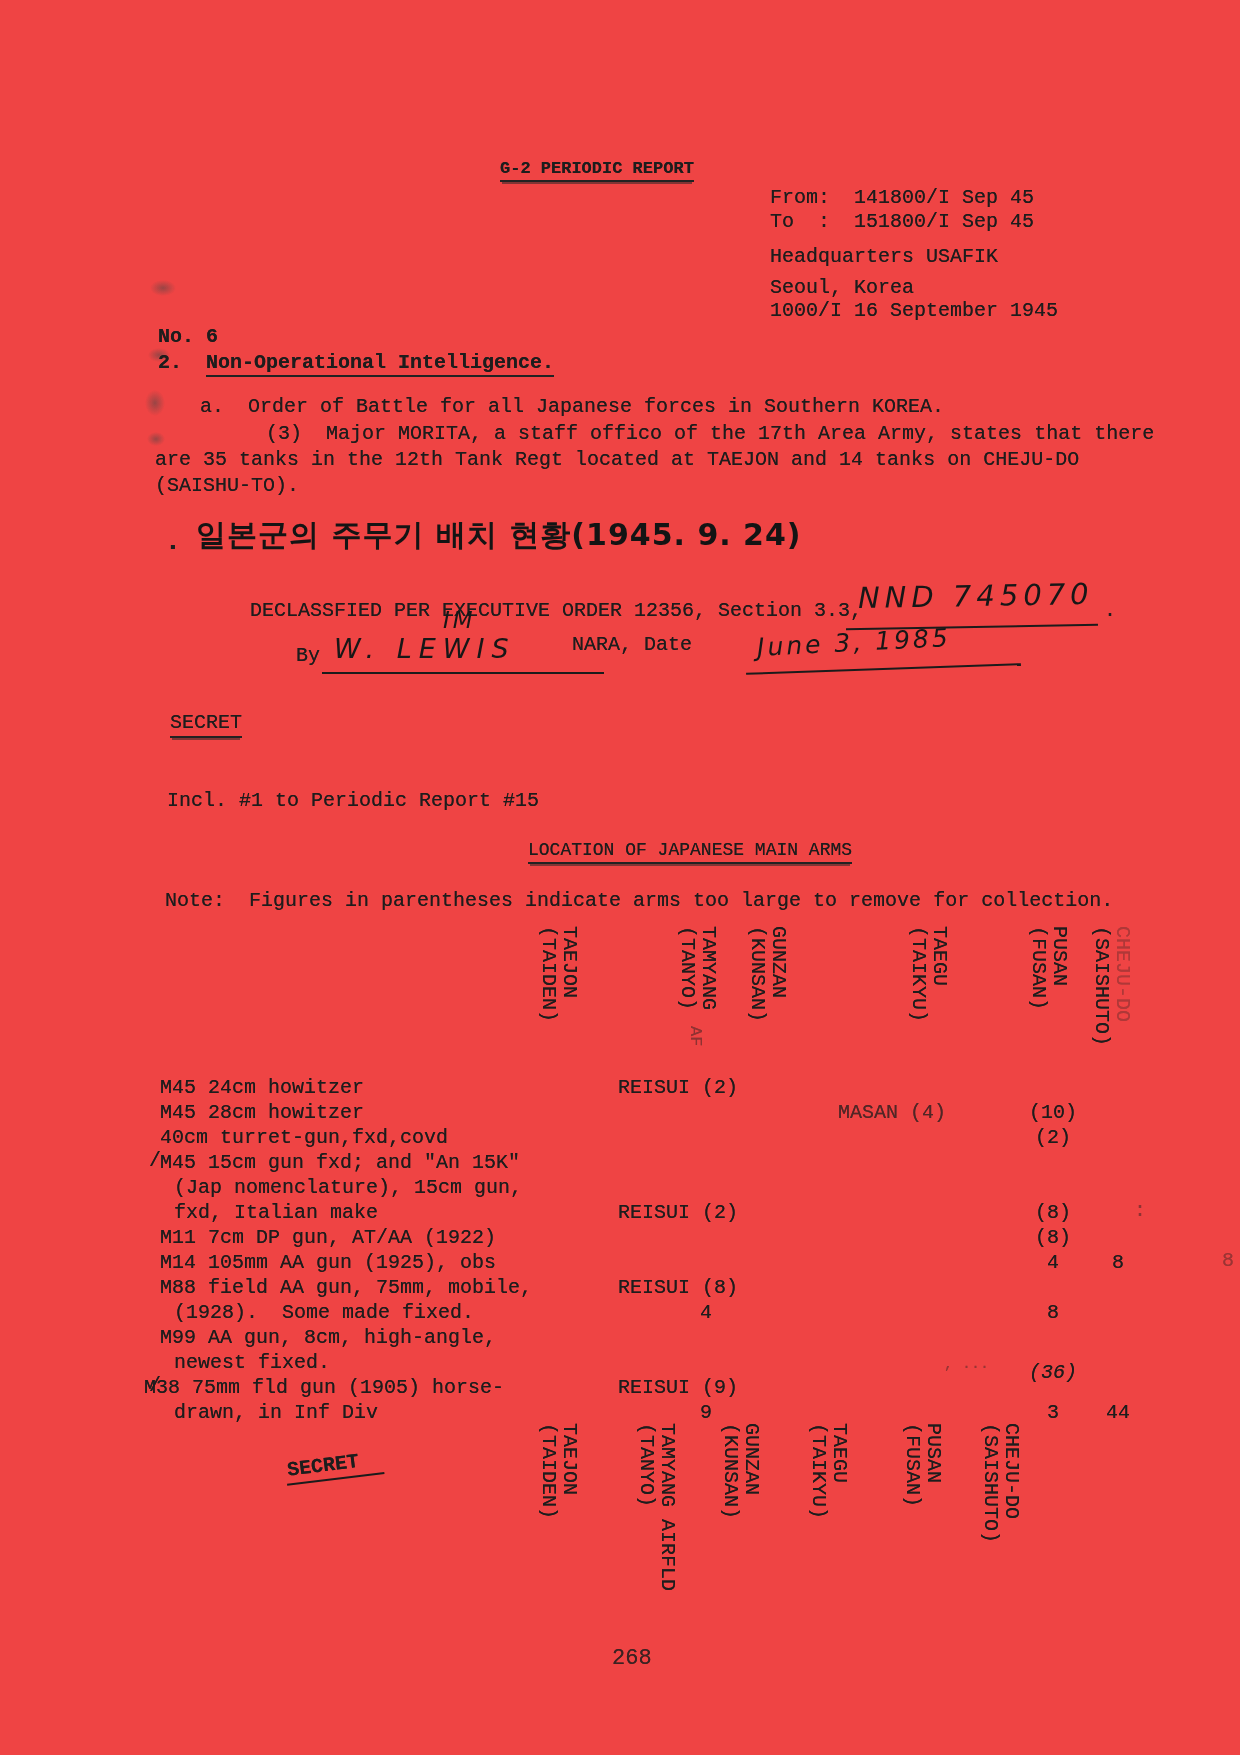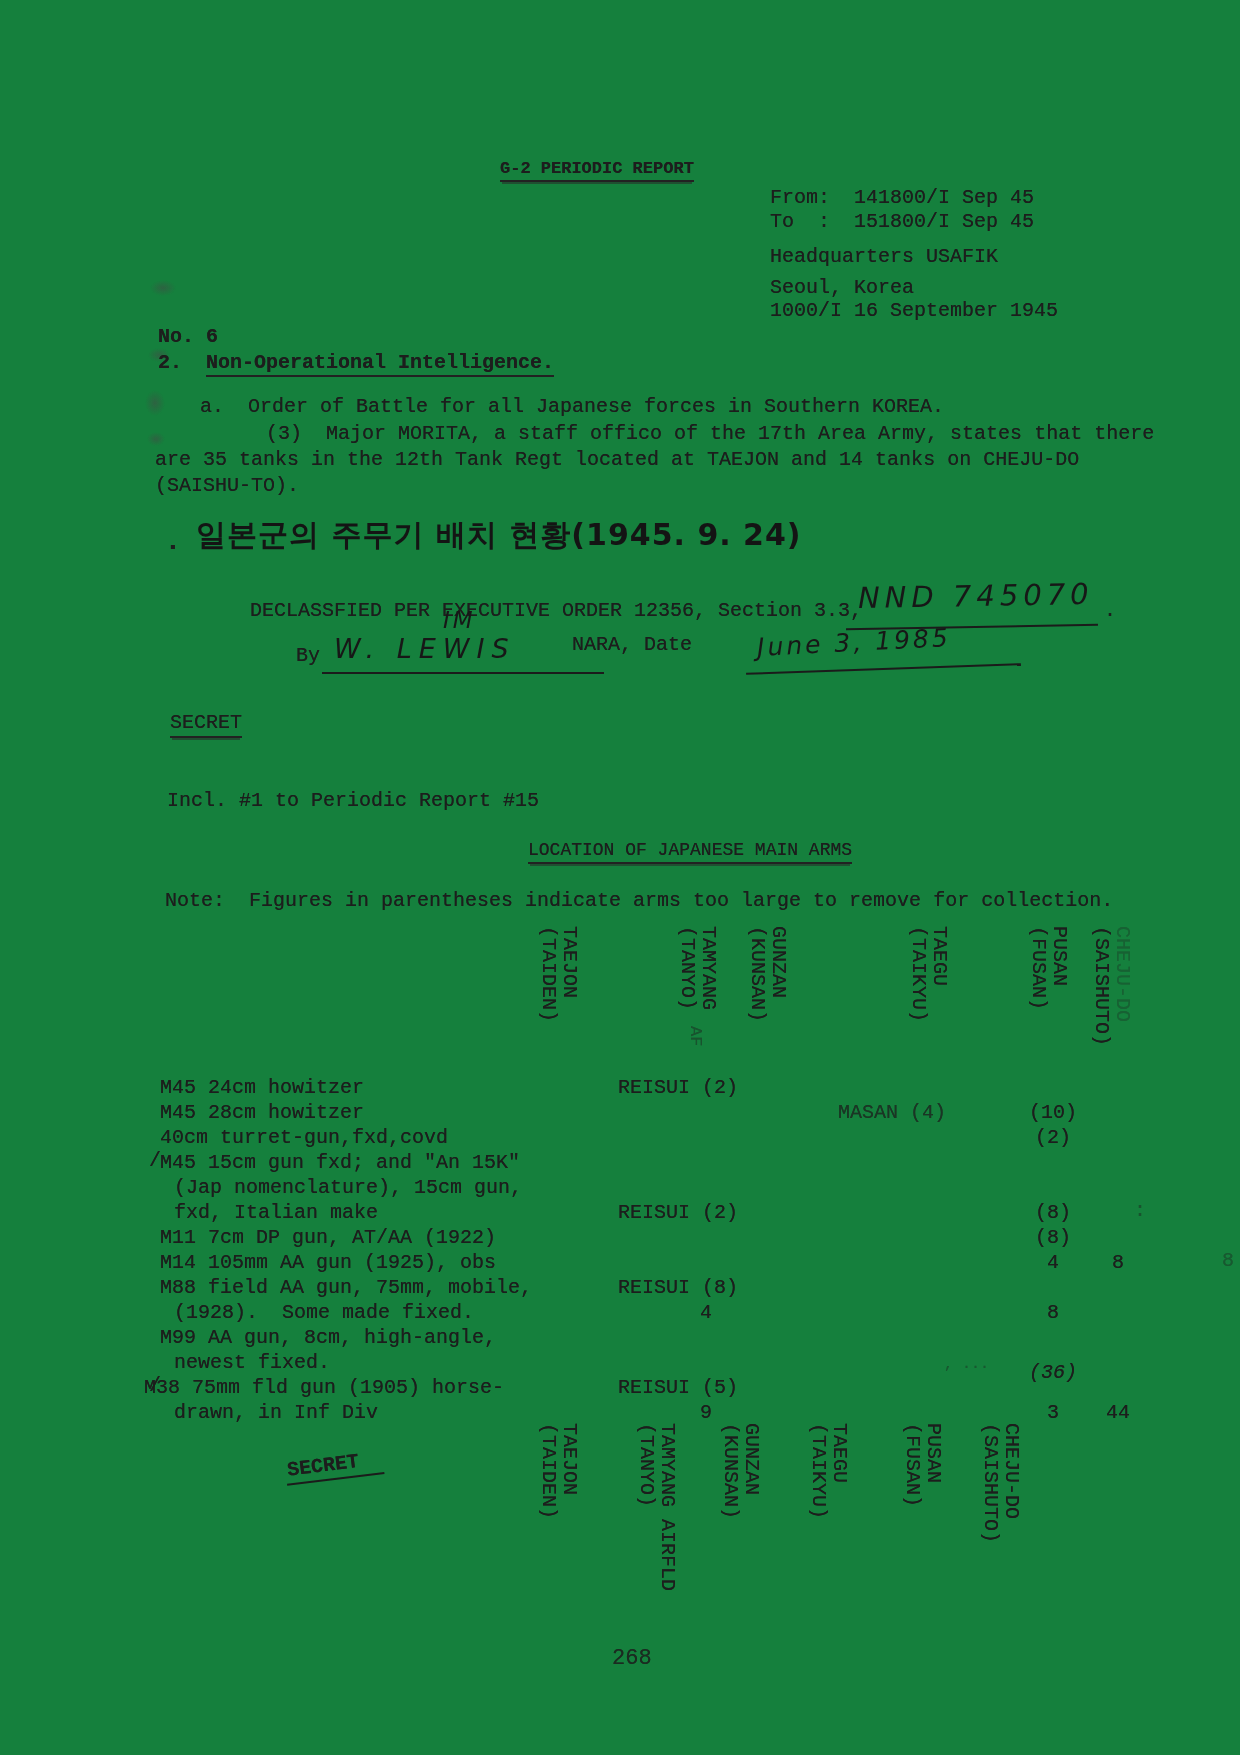--- a/index.html
+++ b/index.html
@@ -5,7 +5,7 @@
   html,body{margin:0;padding:0;background:#d8d8d4;}
   .page{
     position:relative;width:1240px;height:1755px;margin:0 auto;
-    background:#15803d;overflow:hidden;
+    background:#ef4444;overflow:hidden;
     font-family:"Liberation Mono",monospace;color:#1d1d1d;
   }
   .t{

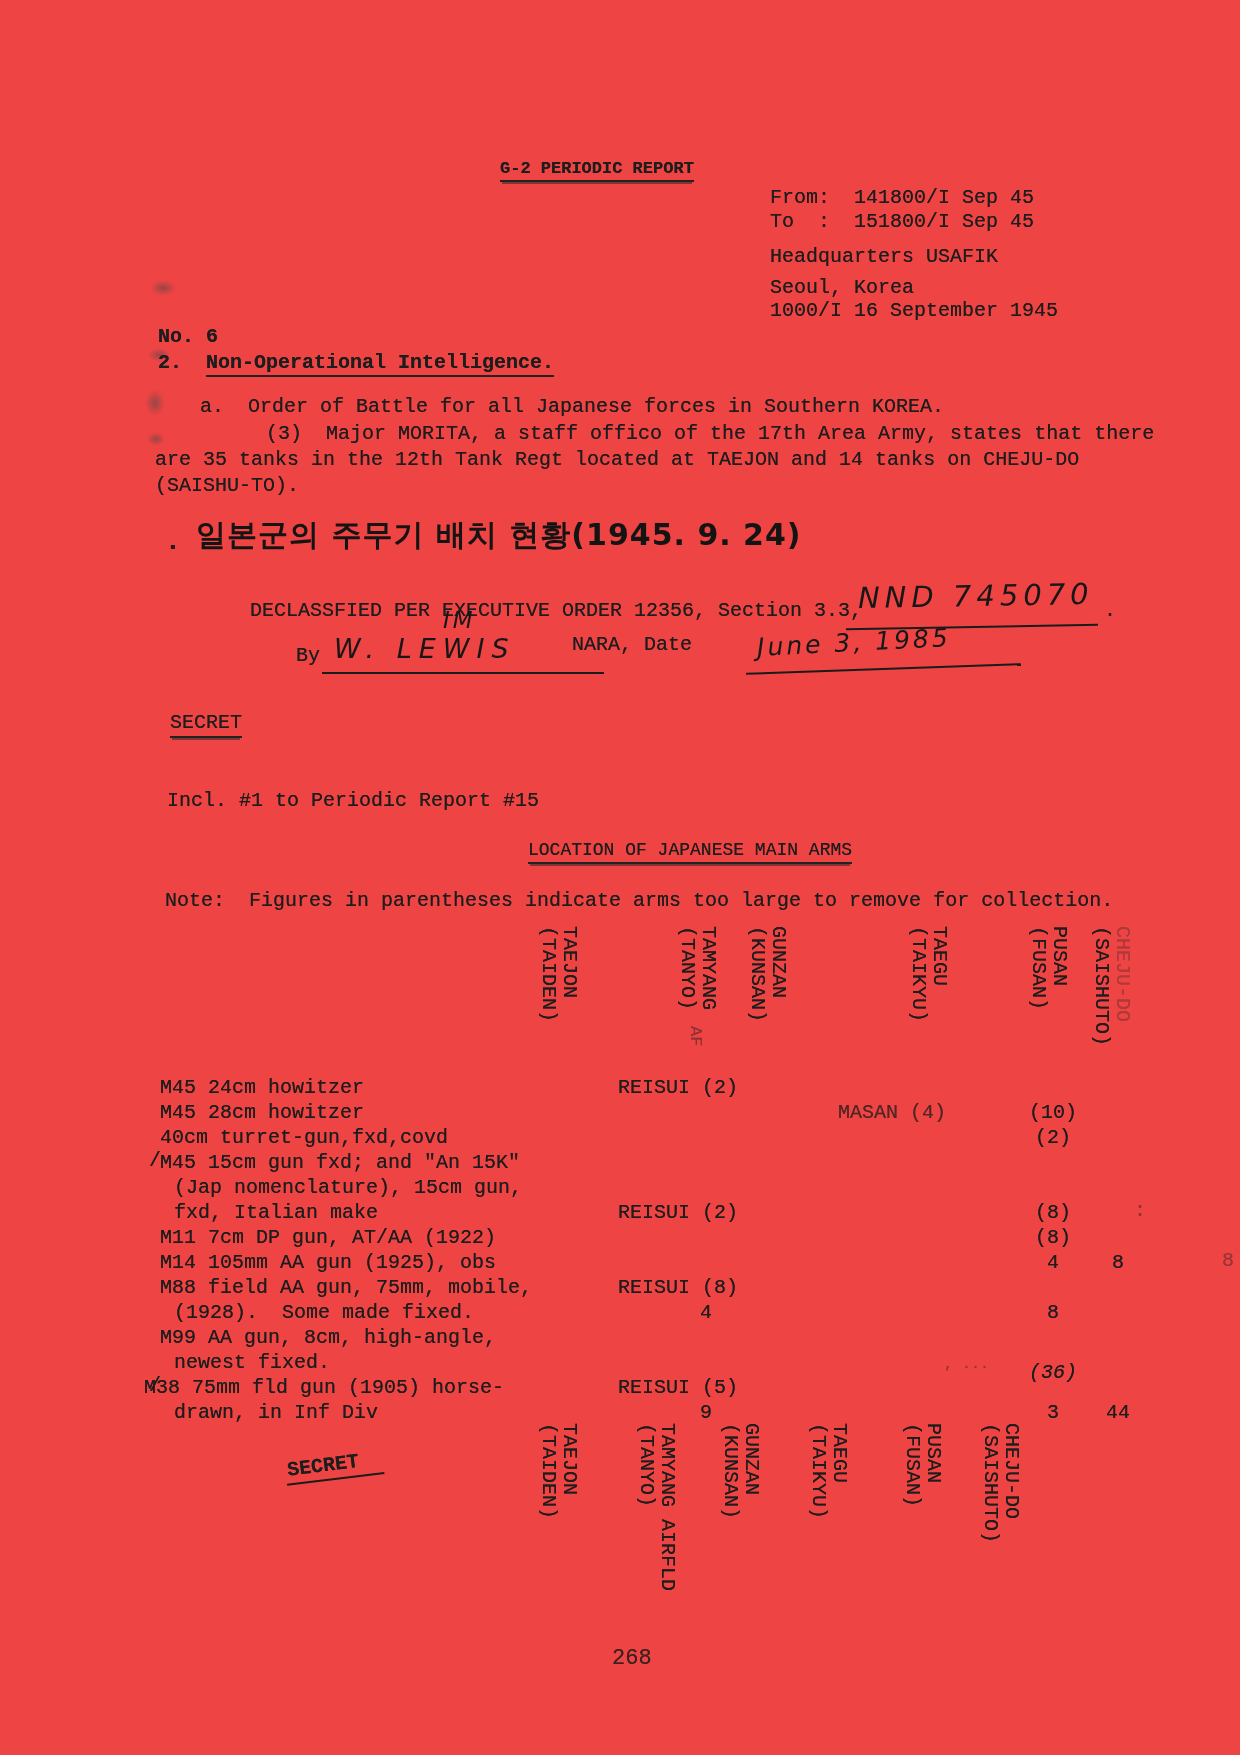--- a/index.html
+++ b/index.html
@@ -146,7 +146,7 @@
 
   <div class="t" style="left:149px;top:1373px;">/</div>
   <div class="t" style="left:144px;top:1375px;">M38 75mm fld gun (1905) horse-</div>
-  <div class="t" style="left:618px;top:1375px;">REISUI (5)</div>
+  <div class="t" style="left:618px;top:1375px;">REISUI (9)</div>
 
   <div class="t" style="left:174px;top:1400px;">drawn, in Inf Div</div>
   <div class="t" style="left:700px;top:1400px;">9</div>

